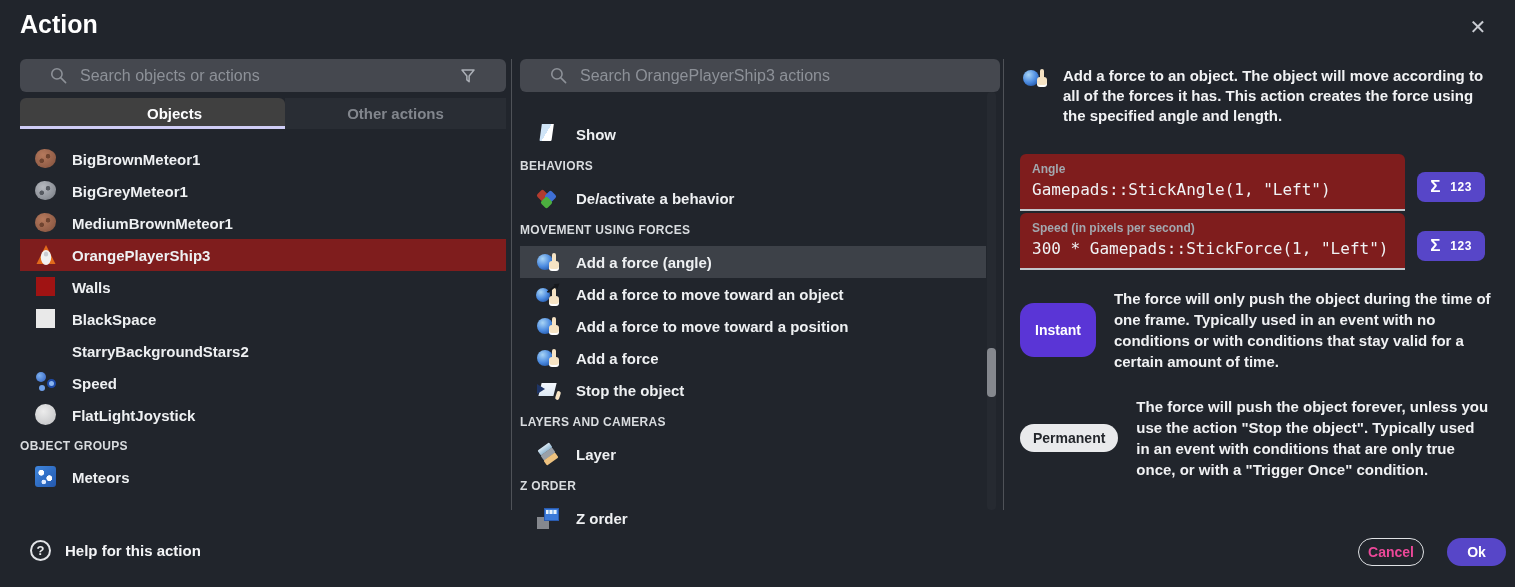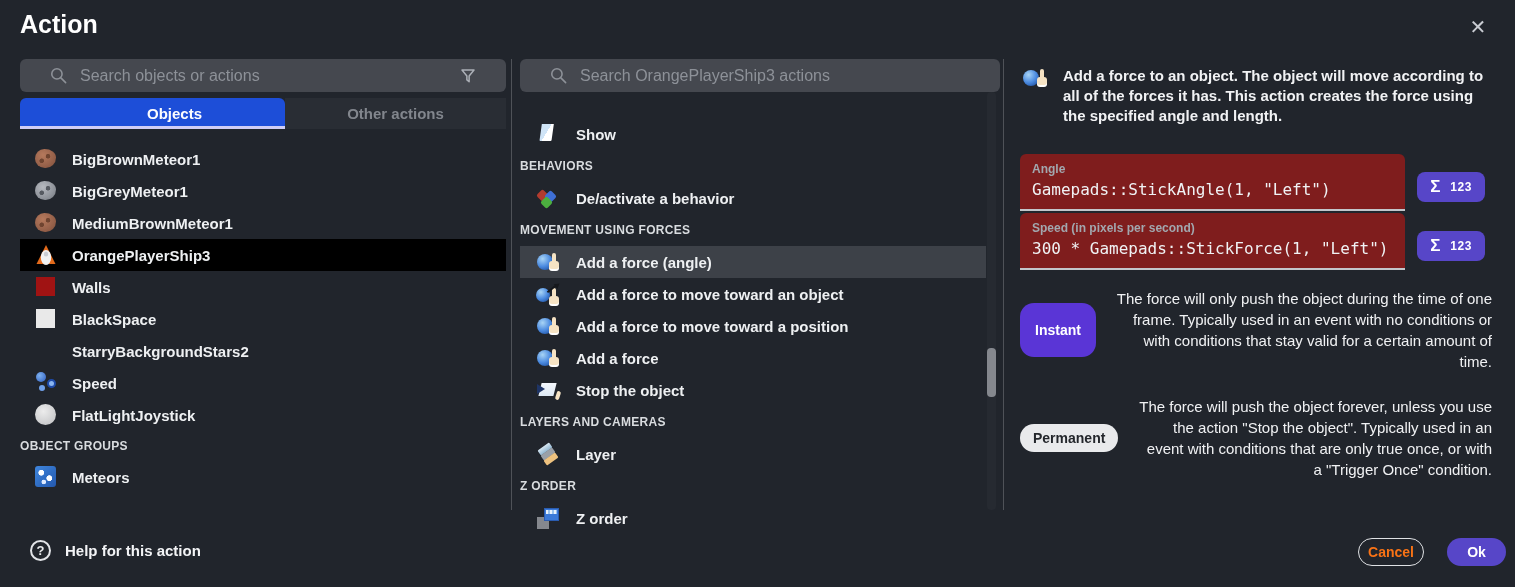--- a/index.html
+++ b/index.html
@@ -23,7 +23,7 @@
   
   .tabs { position:absolute; left:20px; top:98px; width:486px; height:31px; display:flex; }
   .tab { flex:1; display:flex; align-items:center; justify-content:center; font-size:15px; font-weight:bold; position:relative; cursor:pointer; }
-  .tab.active { background:#1d4ed8; color:#fdfdfe; border-radius:6px 6px 0 0;padding-left:44px; }
+  .tab.active { background:#404040; color:#fdfdfe; border-radius:6px 6px 0 0;padding-left:44px; }
   .tab.inactive { background:#292d34; color:#82868d; }
   .tab.active .underline { position:absolute; left:0; right:0; bottom:0; height:3px; background:#d0cdf6; }
 

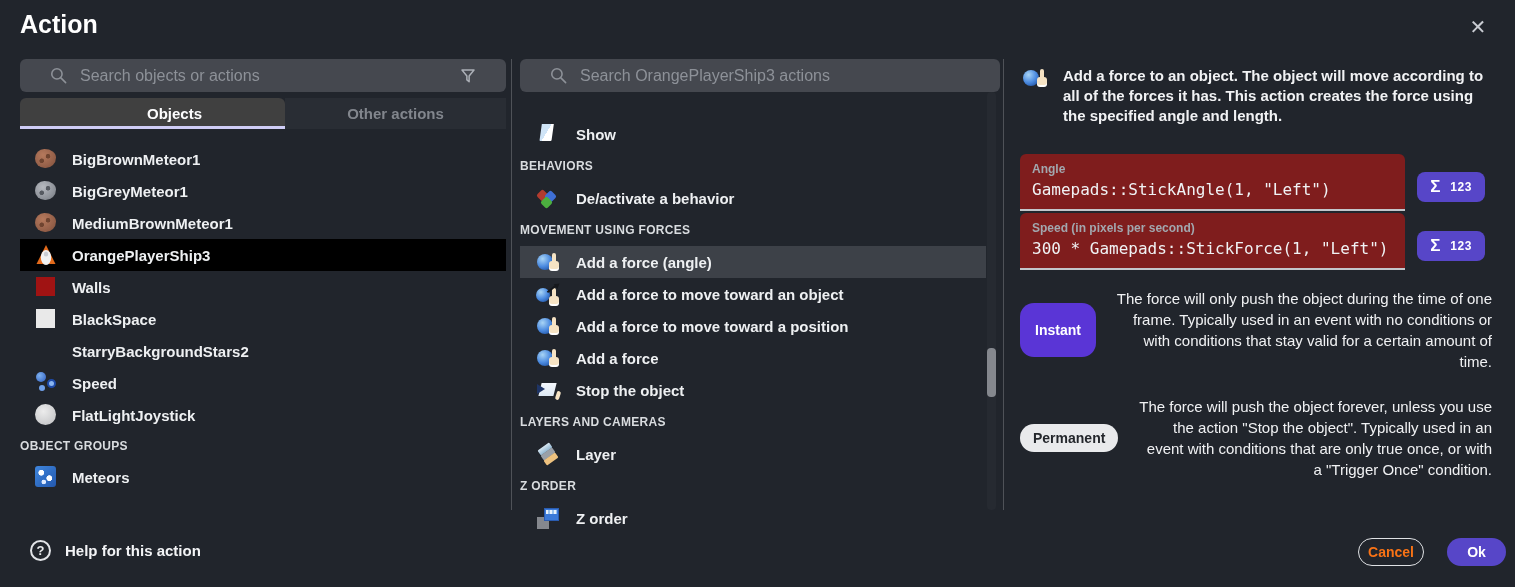--- a/index.html
+++ b/index.html
@@ -33,7 +33,7 @@
   .row { height:32px; display:flex; align-items:center; padding-left:14px; gap:14px; cursor:pointer; }
   .actions .row { padding-left:16px; gap:16px; }
   .row .lbl { font-size:15px; font-weight:bold; color:#eef0f2; white-space:nowrap; }
-  .row.selected { background:#000000; }
+  .row.selected { background:#7f1d1d; }
   .actions .row.selected { background:#3d4148; }
   .sect { height:30px; display:flex; align-items:center; font-size:12px; font-weight:bold; color:#d9dcdf; letter-spacing:.3px; }
   .actions .sect { height:32px; }

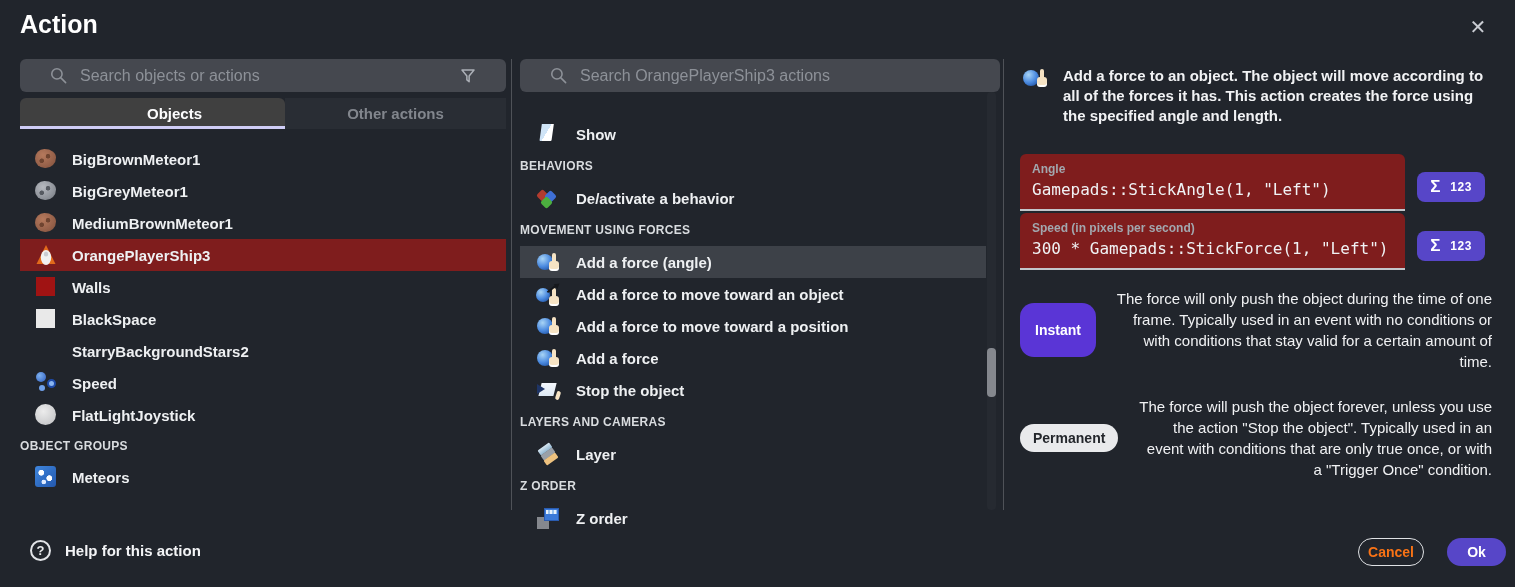--- a/index.html
+++ b/index.html
@@ -112,7 +112,7 @@
   .badge { flex:none; border-radius:14px; font-size:14px; font-weight:bold; padding:19px 15px; cursor:pointer; }
   .badge.primary { background:#5a35d6; color:#ffffff; }
   .badge.light { background:#e9eaec; color:#23262b; padding:6px 13px; }
-  .mode .txt { font-size:15px; font-weight:400; line-height:21px; color:#f0f1f3; width:382px;text-align:right; }
+  .mode .txt { font-size:15px; font-weight:700; line-height:21px; color:#f0f1f3; width:382px; }
 
   
   .help { position:absolute; left:30px; top:540px; display:flex; align-items:center; gap:14px; cursor:pointer; }

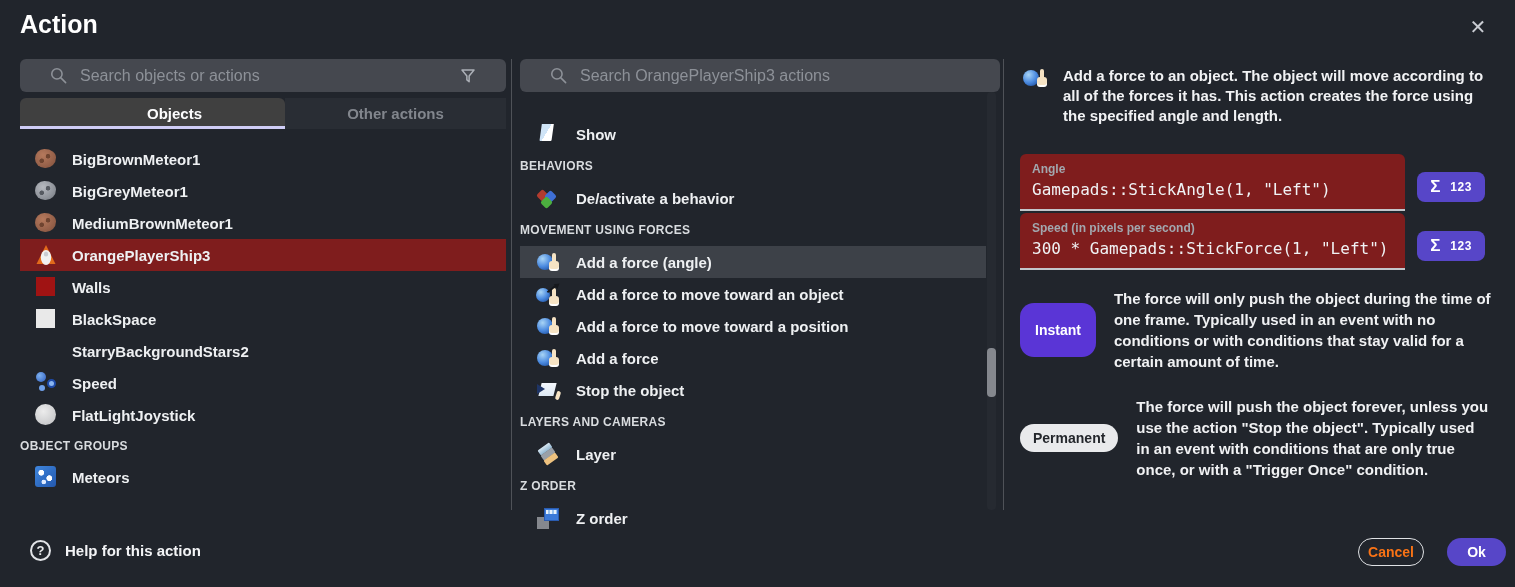--- a/index.html
+++ b/index.html
@@ -119,7 +119,7 @@
   .help-ic { width:21px; height:21px; border:2px solid #e2e4e8; border-radius:50%; color:#e8eaec; font-size:13px; font-weight:bold; display:flex; align-items:center; justify-content:center; }
   .help .lbl { font-size:15px; font-weight:bold; color:#f3f4f6; }
   .btn { position:absolute; top:538px; height:28px; border-radius:14px; display:flex; align-items:center; justify-content:center; font-size:14px; font-weight:bold; cursor:pointer; }
-  .btn.cancel { left:1358px; width:66px; border:1px solid #dfe1e4; color:#f97316; background:rgba(0,0,0,0); }
+  .btn.cancel { left:1358px; width:66px; border:1px solid #dfe1e4; color:#ec4899; background:rgba(0,0,0,0); }
   .btn.ok { left:1447px; width:59px; background:#5746c8; color:#ffffff; }
 </style>
 </head>

